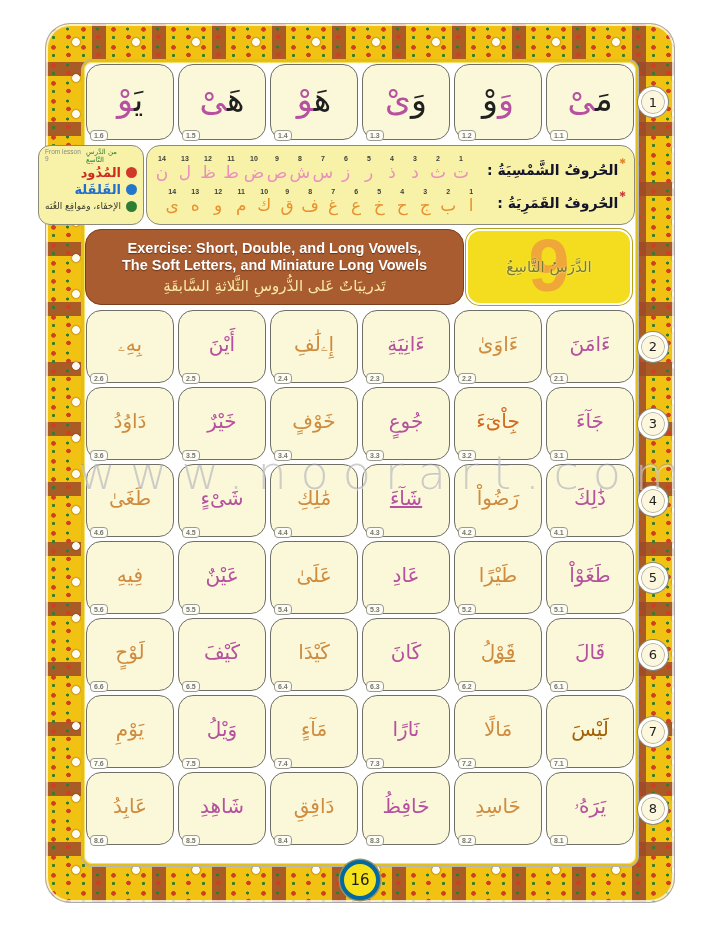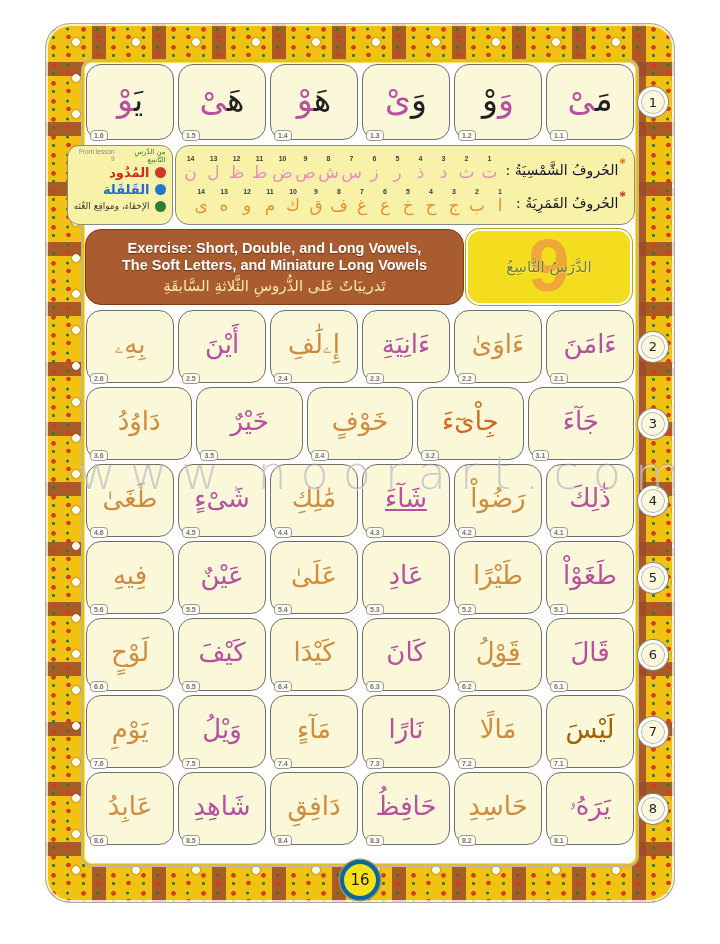--- a/index.html
+++ b/index.html
@@ -70,7 +70,7 @@
   .tile .l{font-family:"DejaVu Sans",sans-serif;font-size:17px;line-height:20px;}
   .legend-box{
     width:128px;background:#f8f2a9;border:1.5px solid #8b8a7d;border-radius:12px;
-    margin:1px 1px 1px 4px;padding:2px 6px;display:flex;flex-direction:column;text-align:right;
+    margin:1px 1px 1px 4px;padding:2px 6px;display:flex;flex-direction:column;
   }
   .legend-head{display:flex;direction:ltr;justify-content:space-between;align-items:flex-start;}
   .legend-head .en{font:400 6.5px "Liberation Sans",sans-serif;color:#8a8a80;}

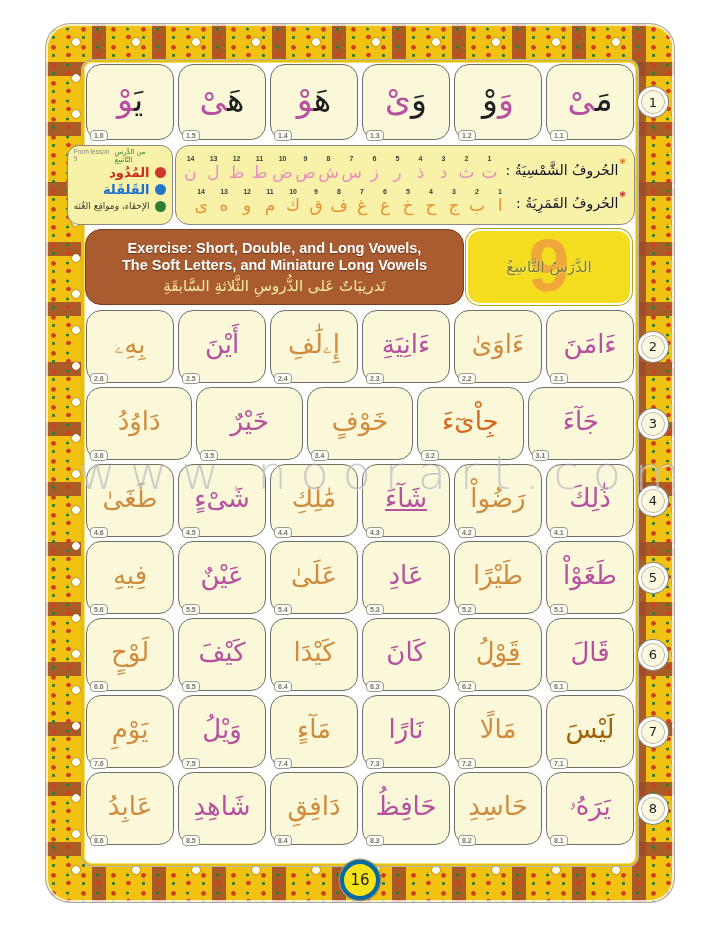--- a/index.html
+++ b/index.html
@@ -61,8 +61,8 @@
   }
   .letters-line{display:flex;direction:rtl;align-items:flex-end;gap:1px;}
   .letters-line .heading{
-    font-family:"DejaVu Sans",sans-serif;font-weight:400;font-size:14px;color:#14142a;
-    margin-left:4px;white-space:nowrap;padding-bottom:4px;
+    font-family:"DejaVu Sans",sans-serif;font-weight:700;font-size:14px;color:#14142a;
+    margin-left:14px;white-space:nowrap;padding-bottom:4px;
   }
   .letters-line .marker{font-size:8px;align-self:flex-start;margin-top:2px;}
   .tile{display:flex;flex-direction:column;align-items:center;width:22px;}

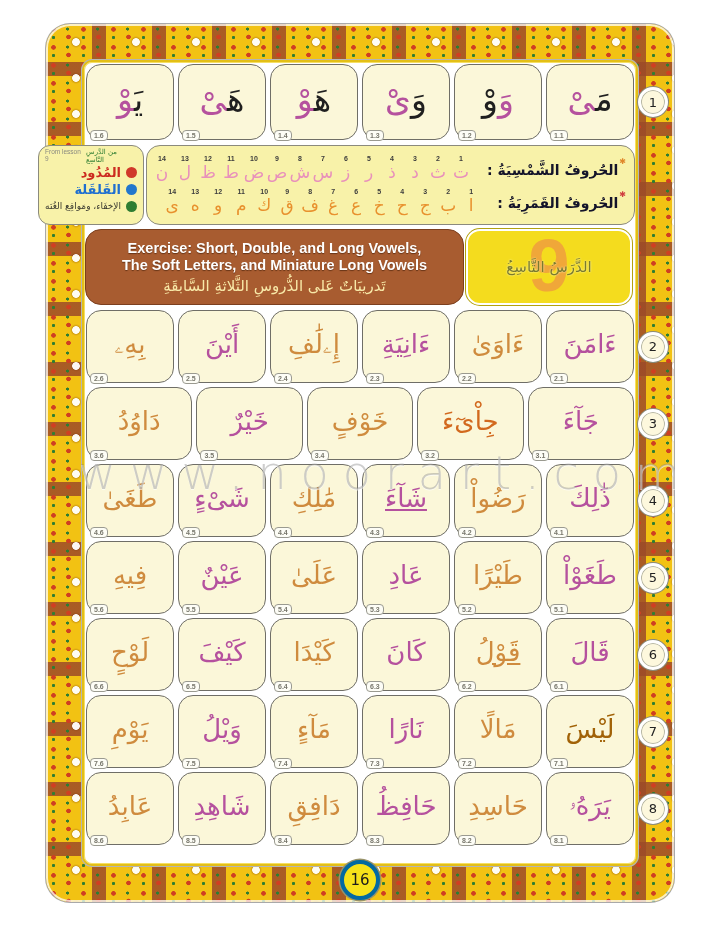--- a/index.html
+++ b/index.html
@@ -45,7 +45,7 @@
   .row-1{height:80px;}
   .row-1 .word{font-size:33px;}
   .row-words{height:77px;}
-  .row-words .word{font-size:26px;}
+  .row-words .word{font-size:20px;}
   .side-num{
     position:absolute;right:-32px;top:50%;transform:translateY(-50%);
     width:24px;height:24px;border-radius:50%;background:#fdf8dd;

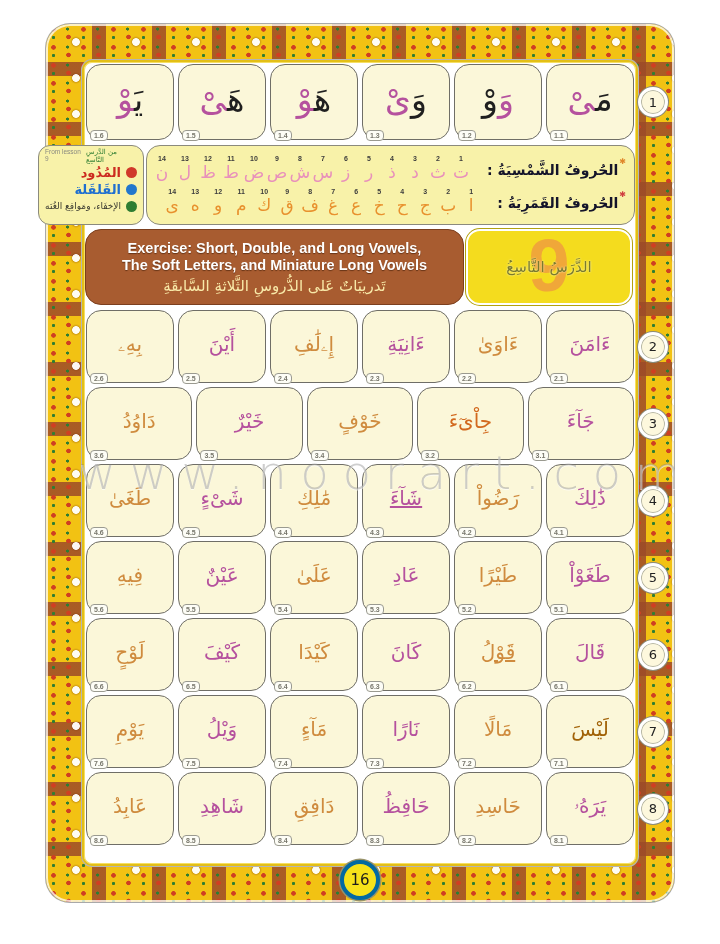--- a/index.html
+++ b/index.html
@@ -356,6 +356,10 @@
           <div class="tag">3.2</div>
         </div>
         <div class="cell">
+          <div class="word" style="color: rgb(181, 81, 158);">جُوعٍ</div>
+          <div class="tag">3.3</div>
+        </div>
+        <div class="cell">
           <div class="word" style="color: rgb(207, 139, 62);">خَوْفٍ</div>
           <div class="tag">3.4</div>
         </div>

